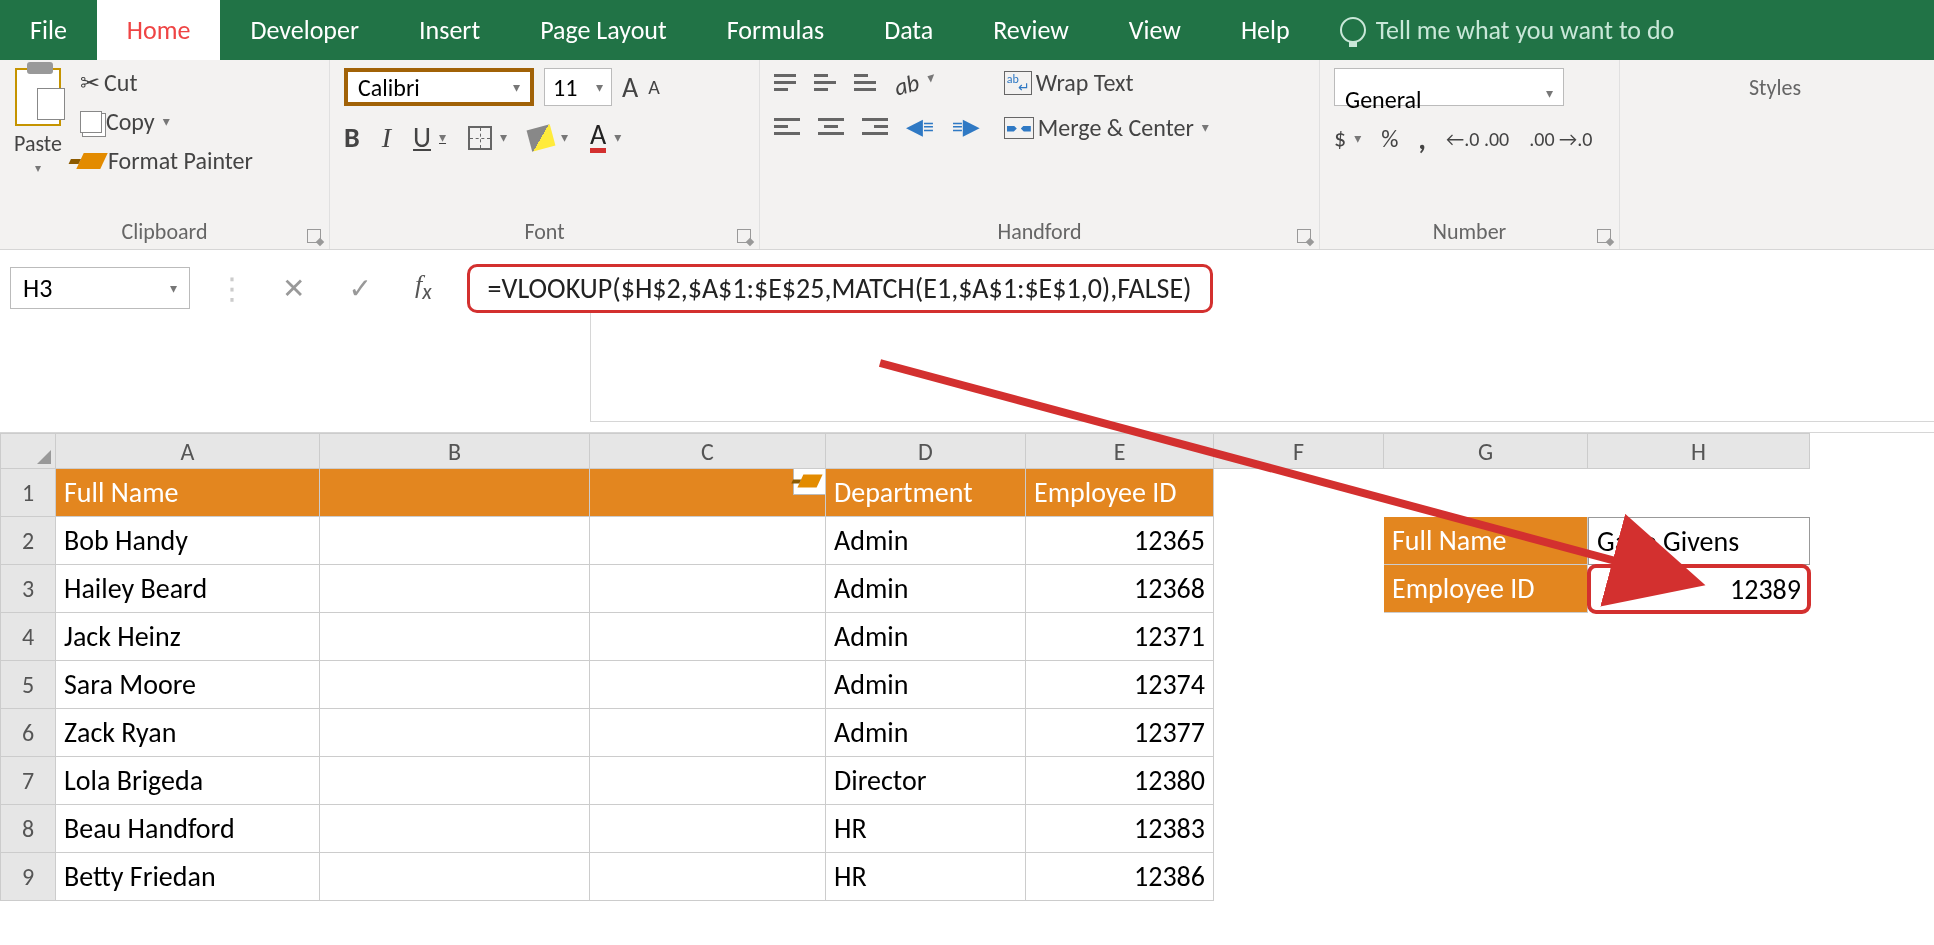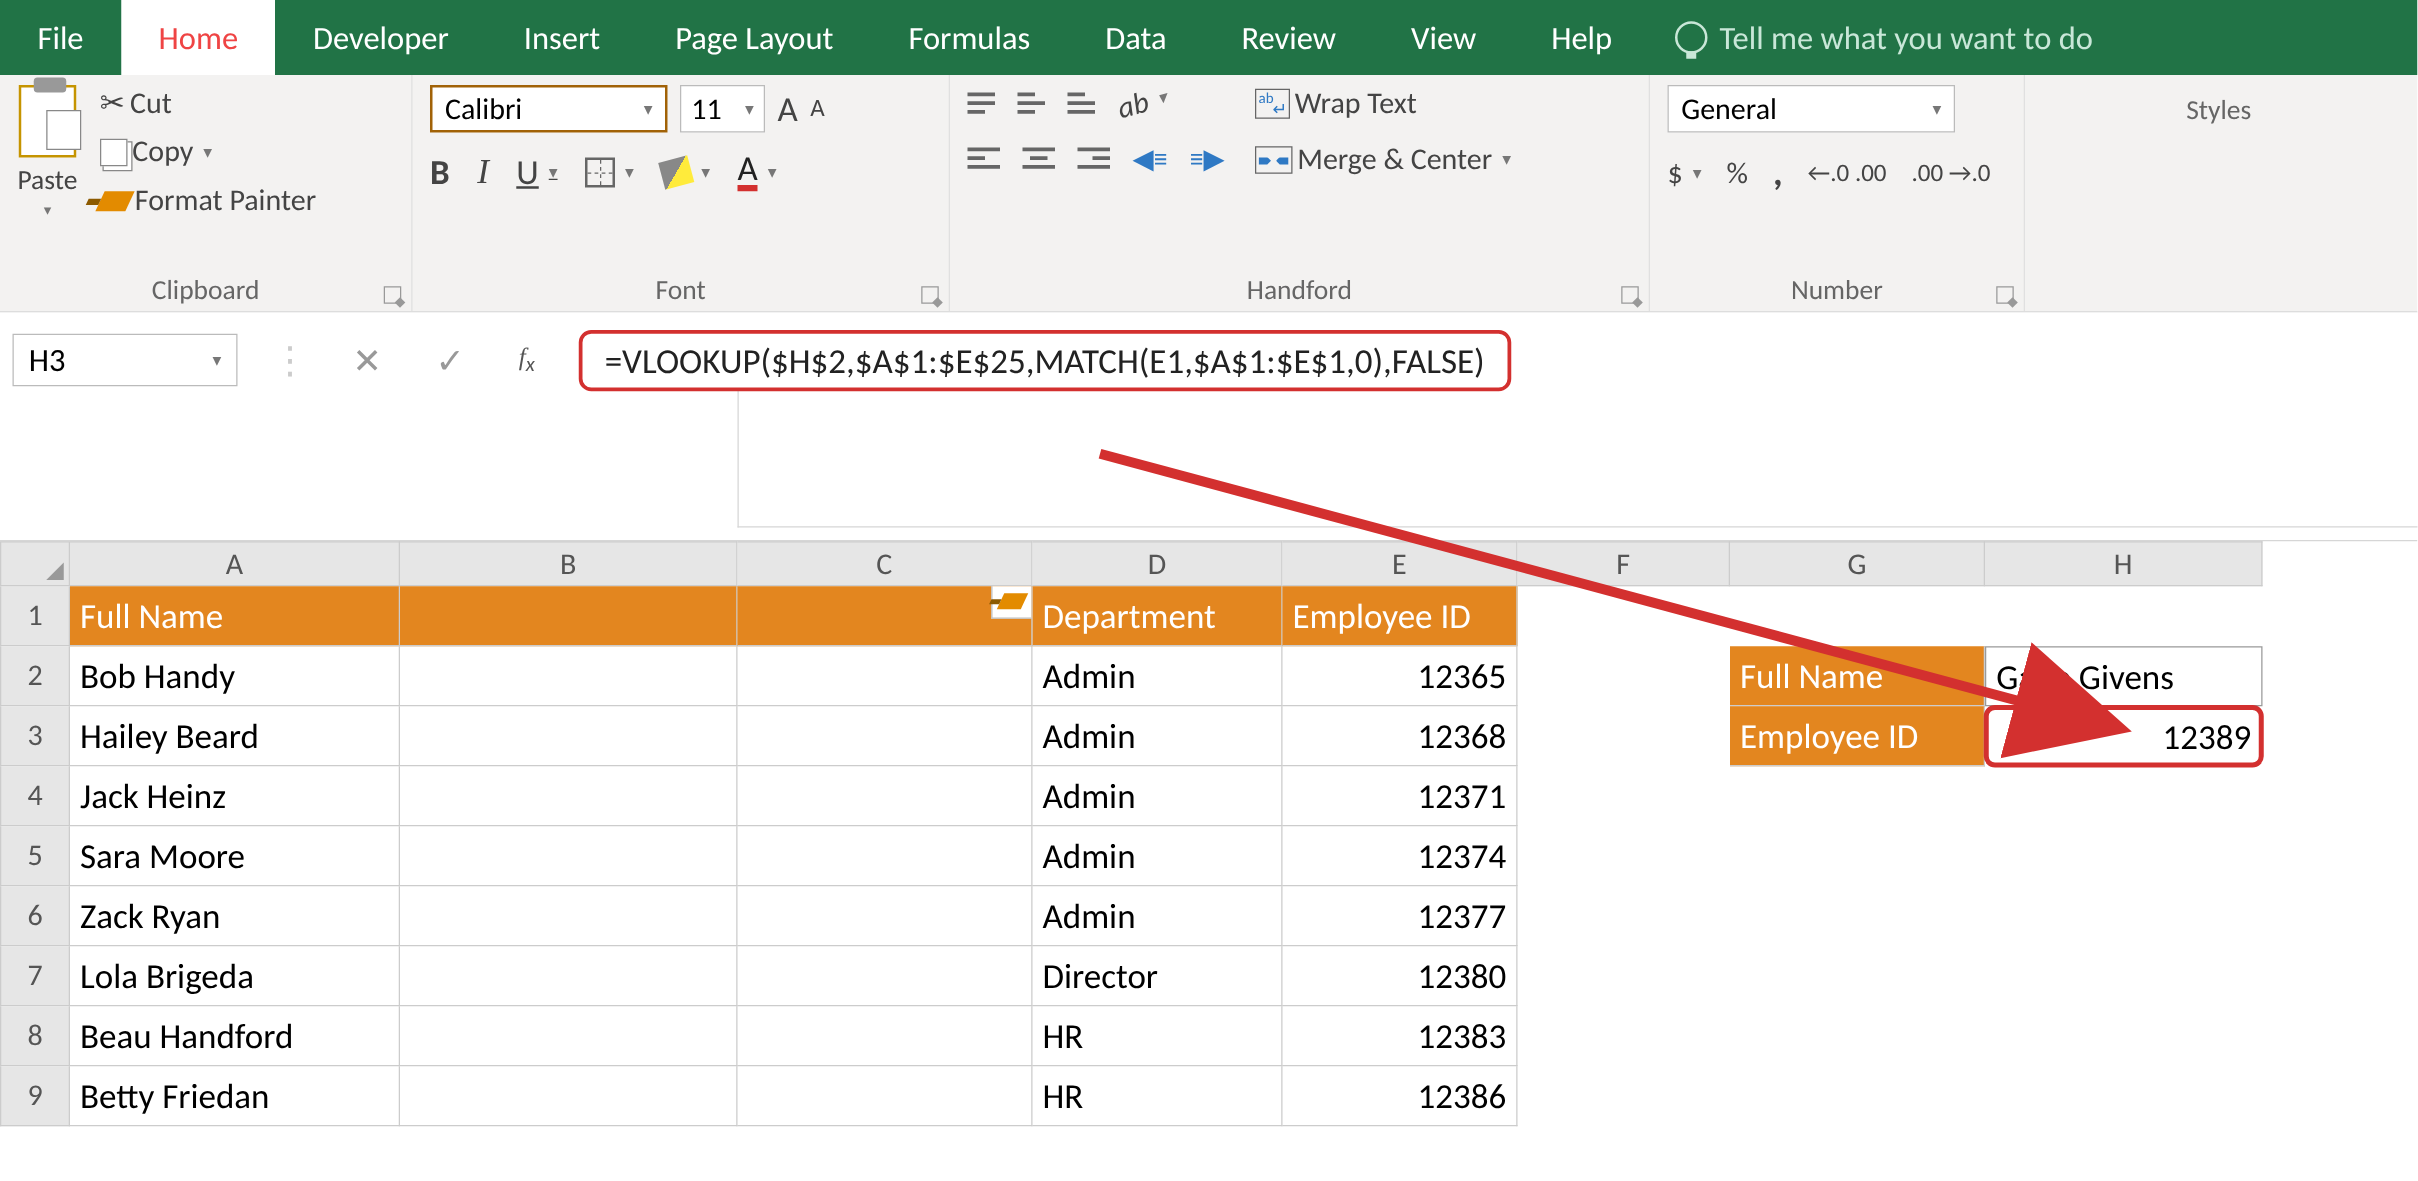--- a/index.html
+++ b/index.html
@@ -35,7 +35,7 @@
 .fp-ico::after{content:"";position:absolute;left:-10px;top:6px;width:10px;height:5px;background:#8c5a00;}
 
 
-.fontname { width:190px; height:38px; border:2px solid #a16207; background:#fff; font-size:24px; padding:2px 10px; display:flex; align-items:center; justify-content:space-between;}
+.fontname { width:190px; height:38px; border:4px solid #a16207; background:#fff; font-size:24px; padding:2px 10px; display:flex; align-items:center; justify-content:space-between;}
 .fontsize { width:68px; height:38px; border:1px solid #bbb; background:#fff; font-size:24px; padding:2px 8px; display:flex; align-items:center; justify-content:space-between;}
 .incA { font-size:28px; } .decA{font-size:20px;}
 .bold{font-weight:bold;font-size:28px;} .ital{font-style:italic;font-family:'Times New Roman';font-size:28px;}

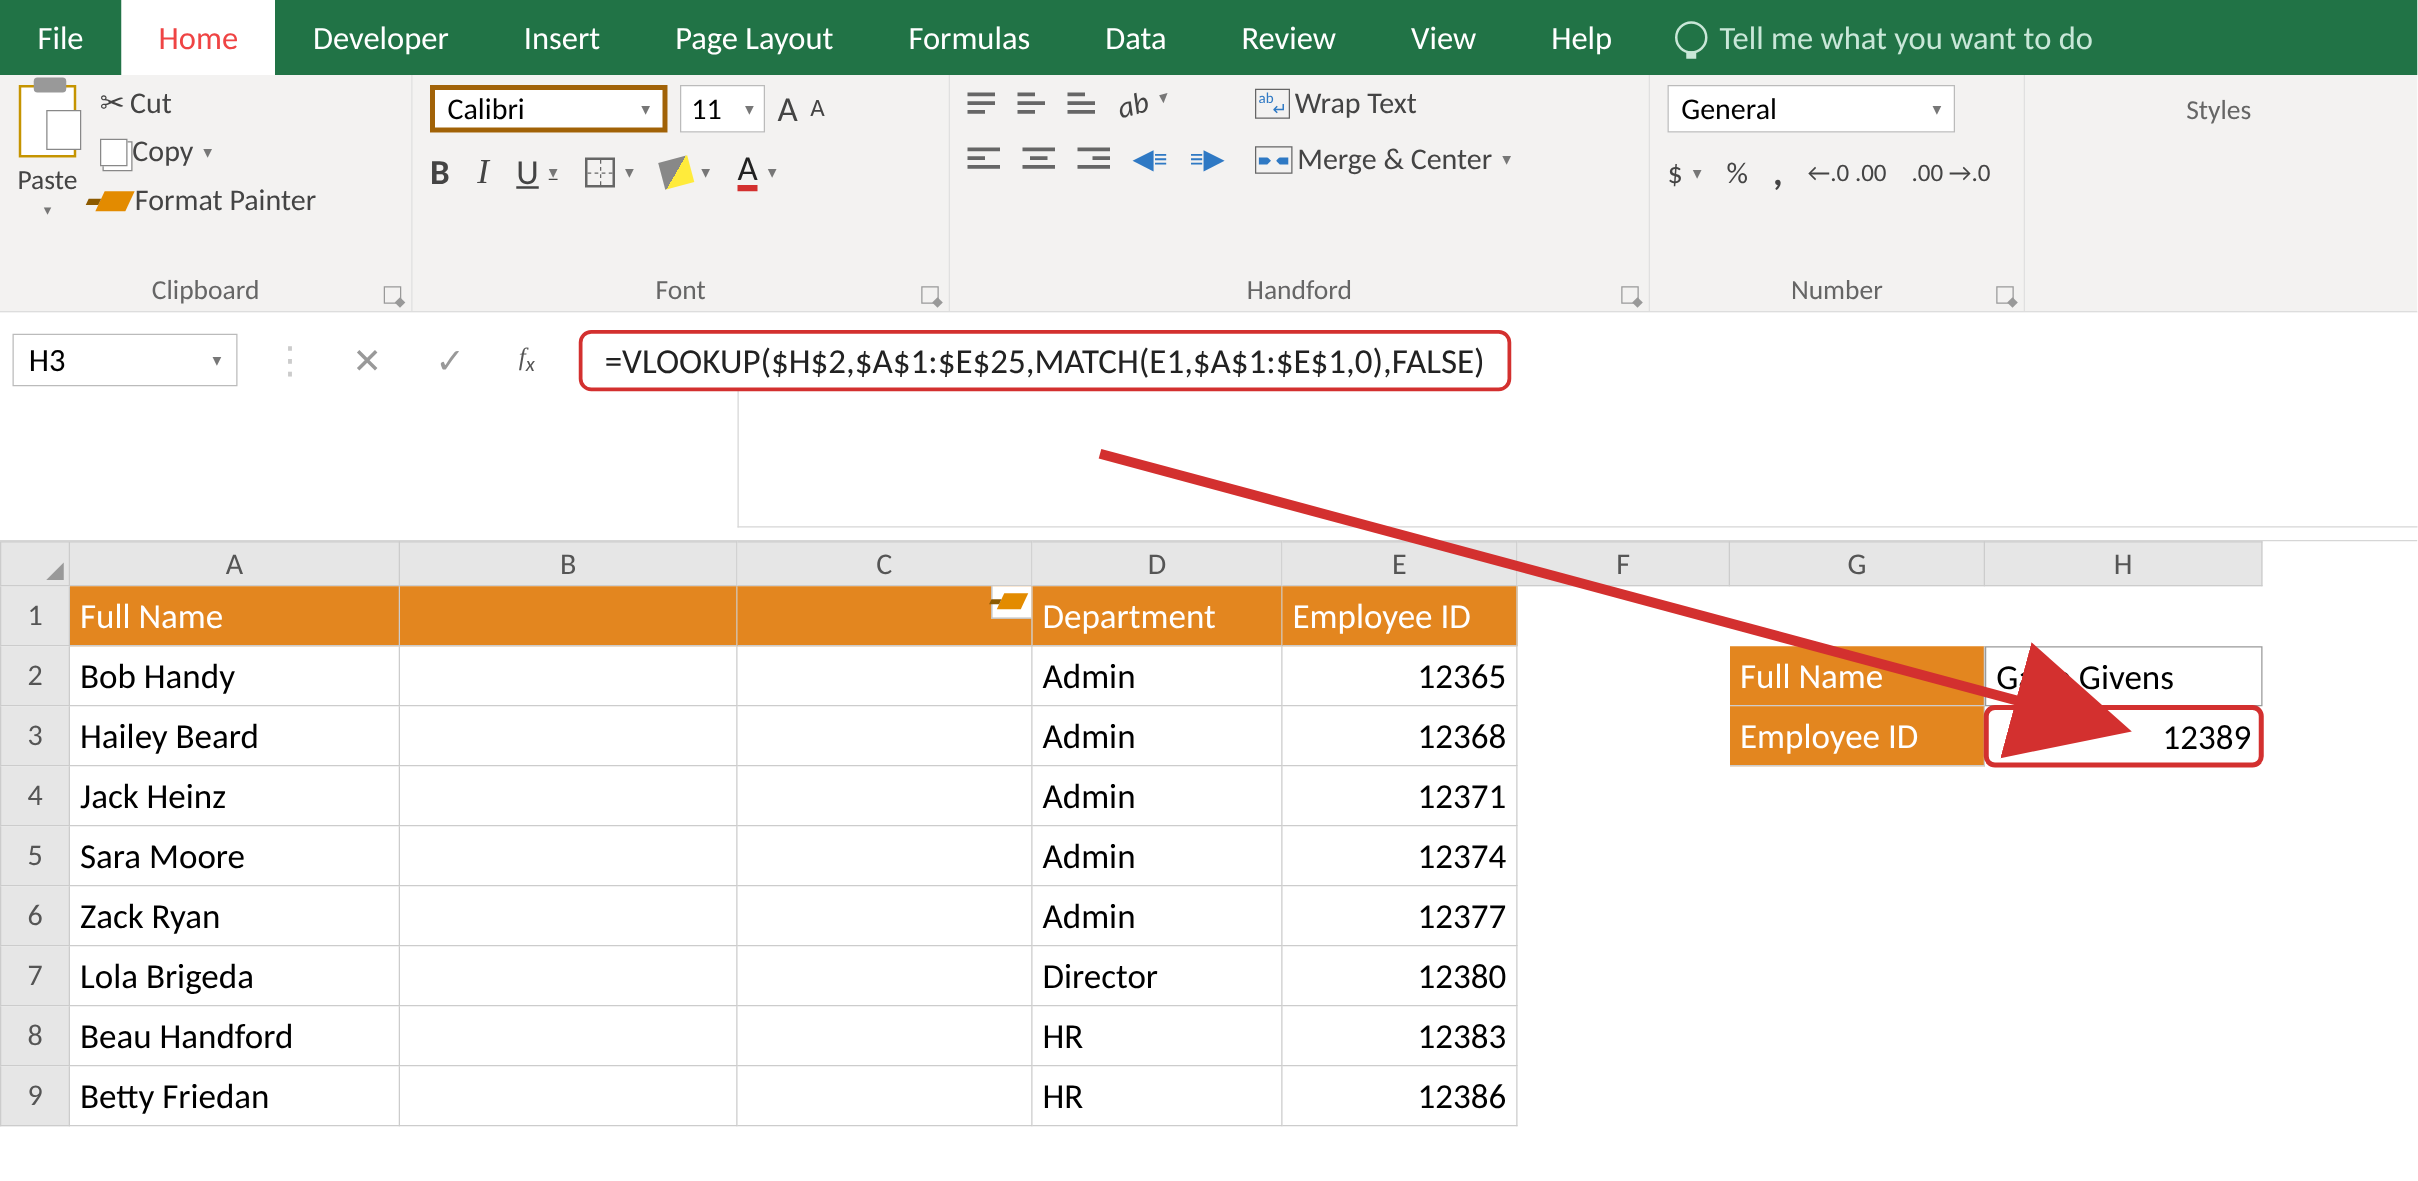--- a/index.html
+++ b/index.html
@@ -60,7 +60,7 @@
 .orient-ico{font-size:24px;font-style:italic;transform:rotate(-15deg);}
 
 
-.numfmt{width:230px;height:38px;border:1px solid #bbb;background:#fff;display:flex;align-items:center;justify-content:space-between;padding:16px 10px;font-size:24px;}
+.numfmt{width:230px;height:38px;border:1px solid #bbb;background:#fff;display:flex;align-items:flex-start;justify-content:space-between;padding:16px 10px;font-size:24px;}
 .dec-ico{font-size:20px;color:#444;}
 
 

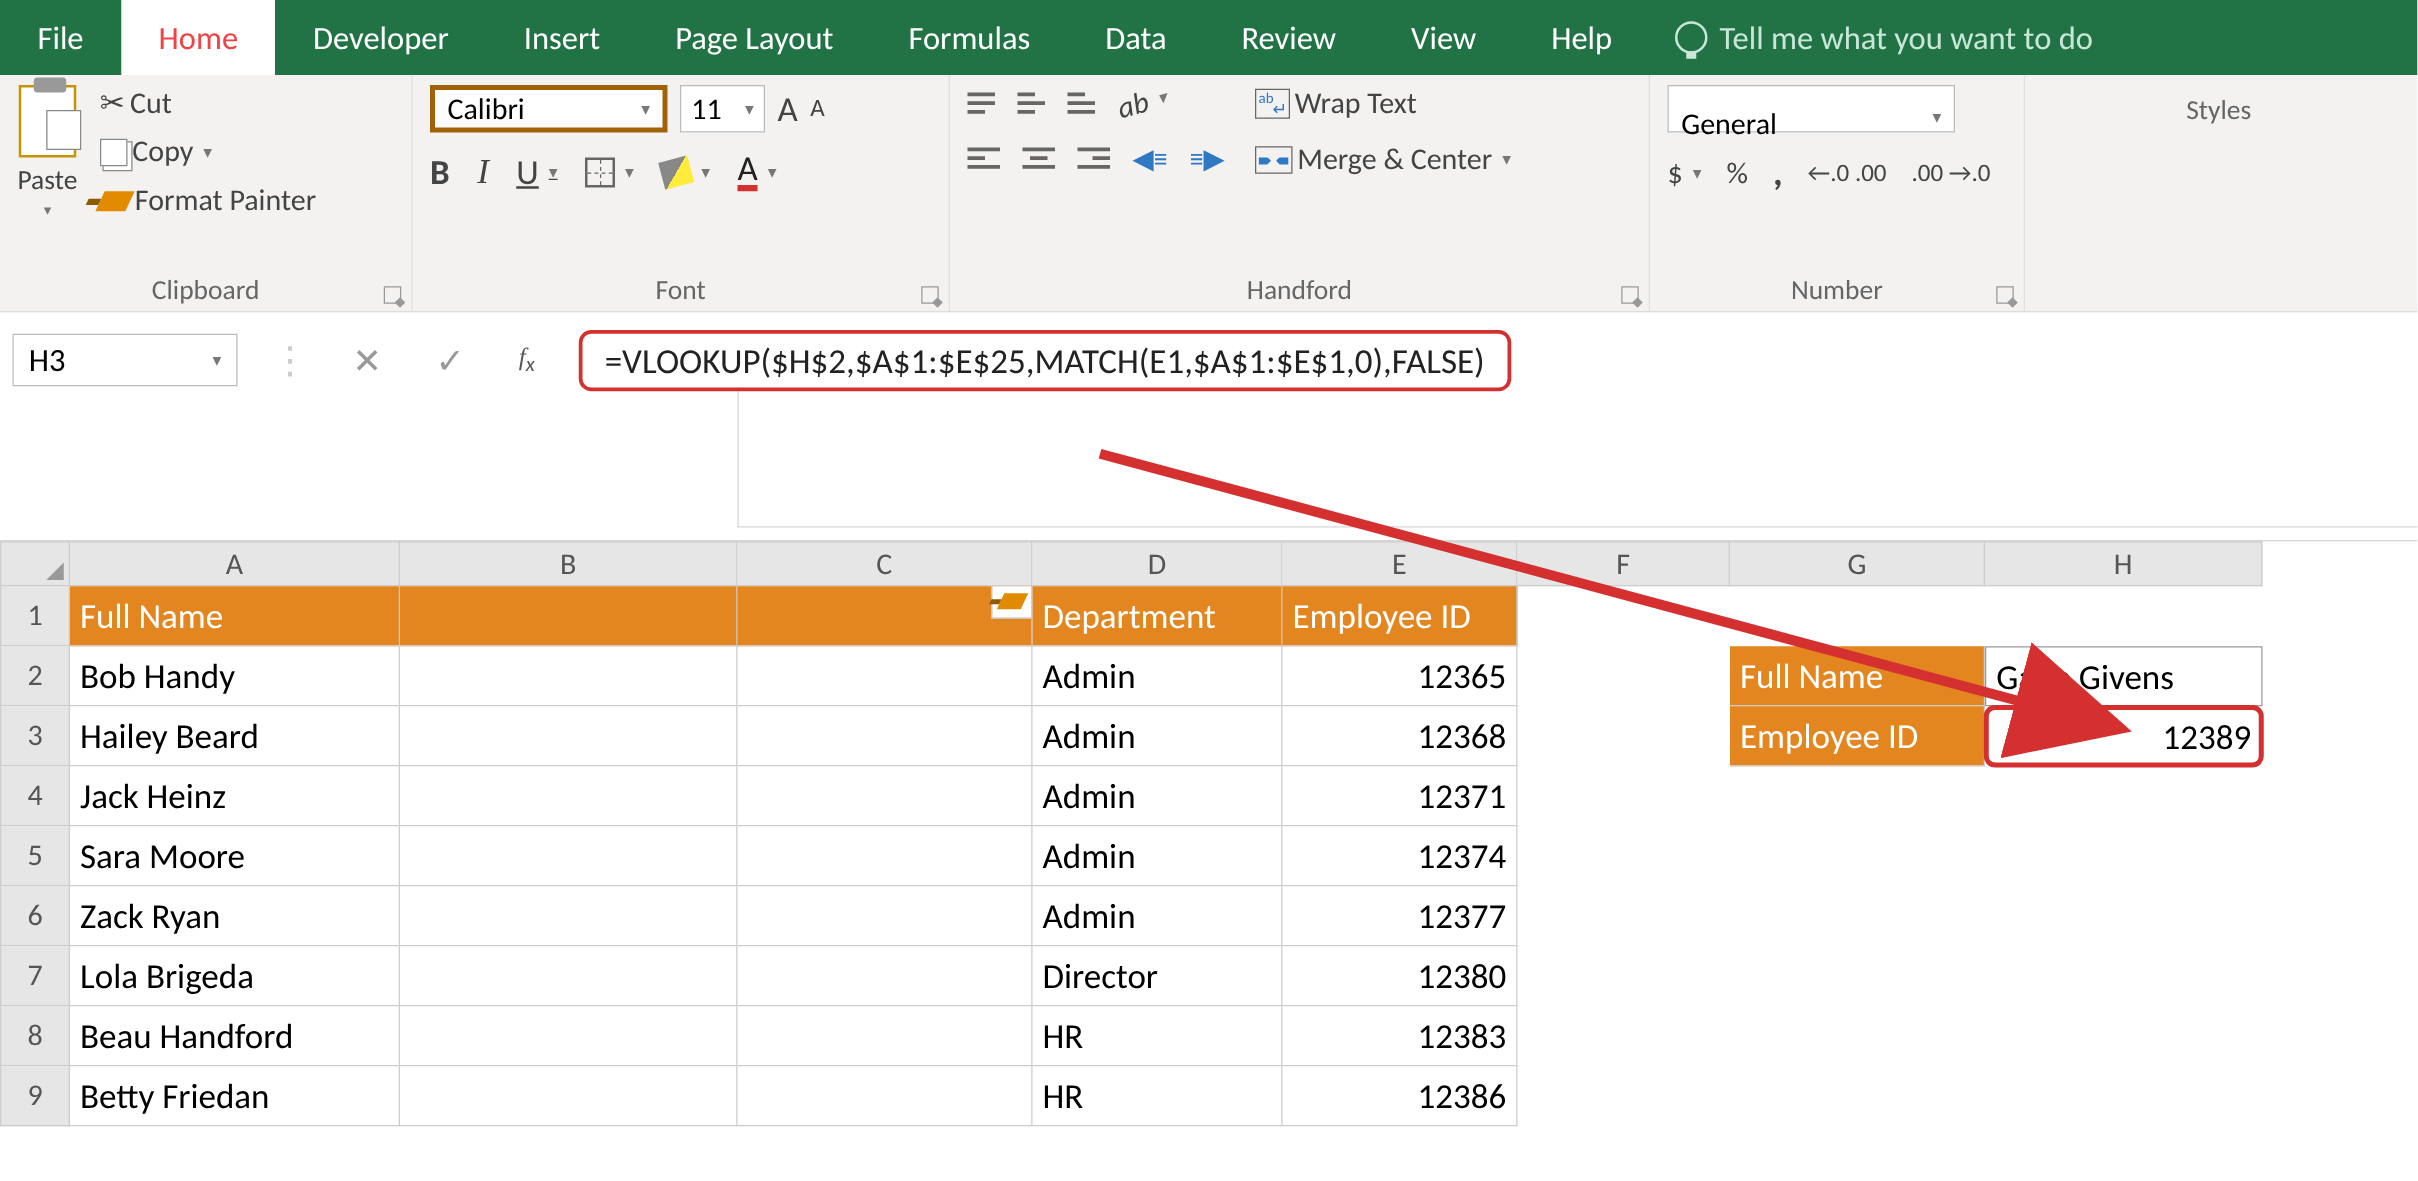--- a/index.html
+++ b/index.html
@@ -77,7 +77,7 @@
 .fbar{display:flex;align-items:center;gap:27px;height:48px;}
 .namebox{width:180px;height:42px;border:1px solid #bbb;background:#fff;display:flex;align-items:center;justify-content:space-between;padding:0 12px;font-size:26px;}
 .fb-btn{color:#999;font-size:28px;cursor:pointer;padding:0 8px;}
-.fx{font-style:italic;font-family:'Times New Roman';font-size:20px;color:#555;}
+.fx{font-style:italic;font-family:'Times New Roman';font-size:26px;color:#555;}
 .formula-box{border:3px solid #d3302f;border-radius:10px;padding:4px 18px;font-size:28px;color:#222;flex:0 0 auto;}
 .fbar-expand{height:110px;border:1px solid #d6d6d6;border-top:none;margin-left:580px;background:#fff;width:1350px;}
 

